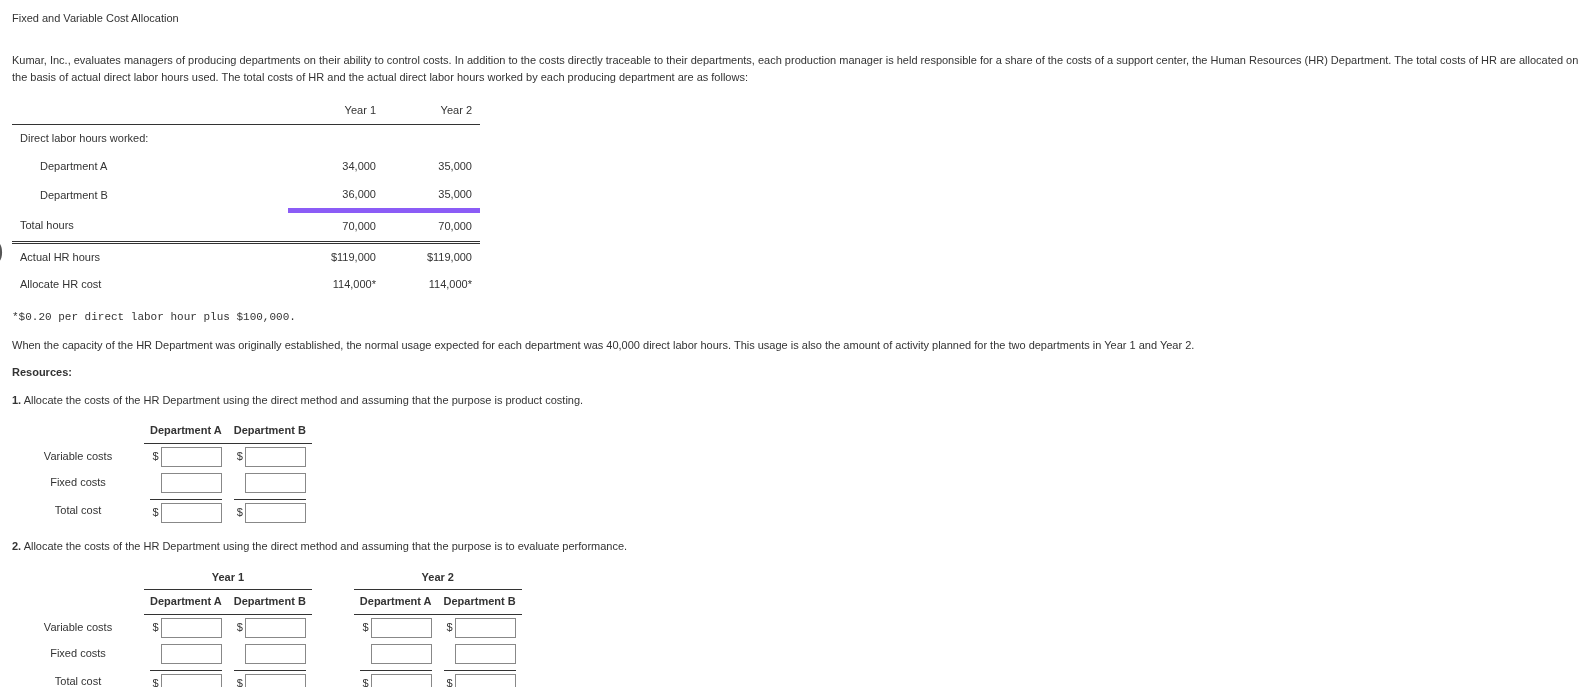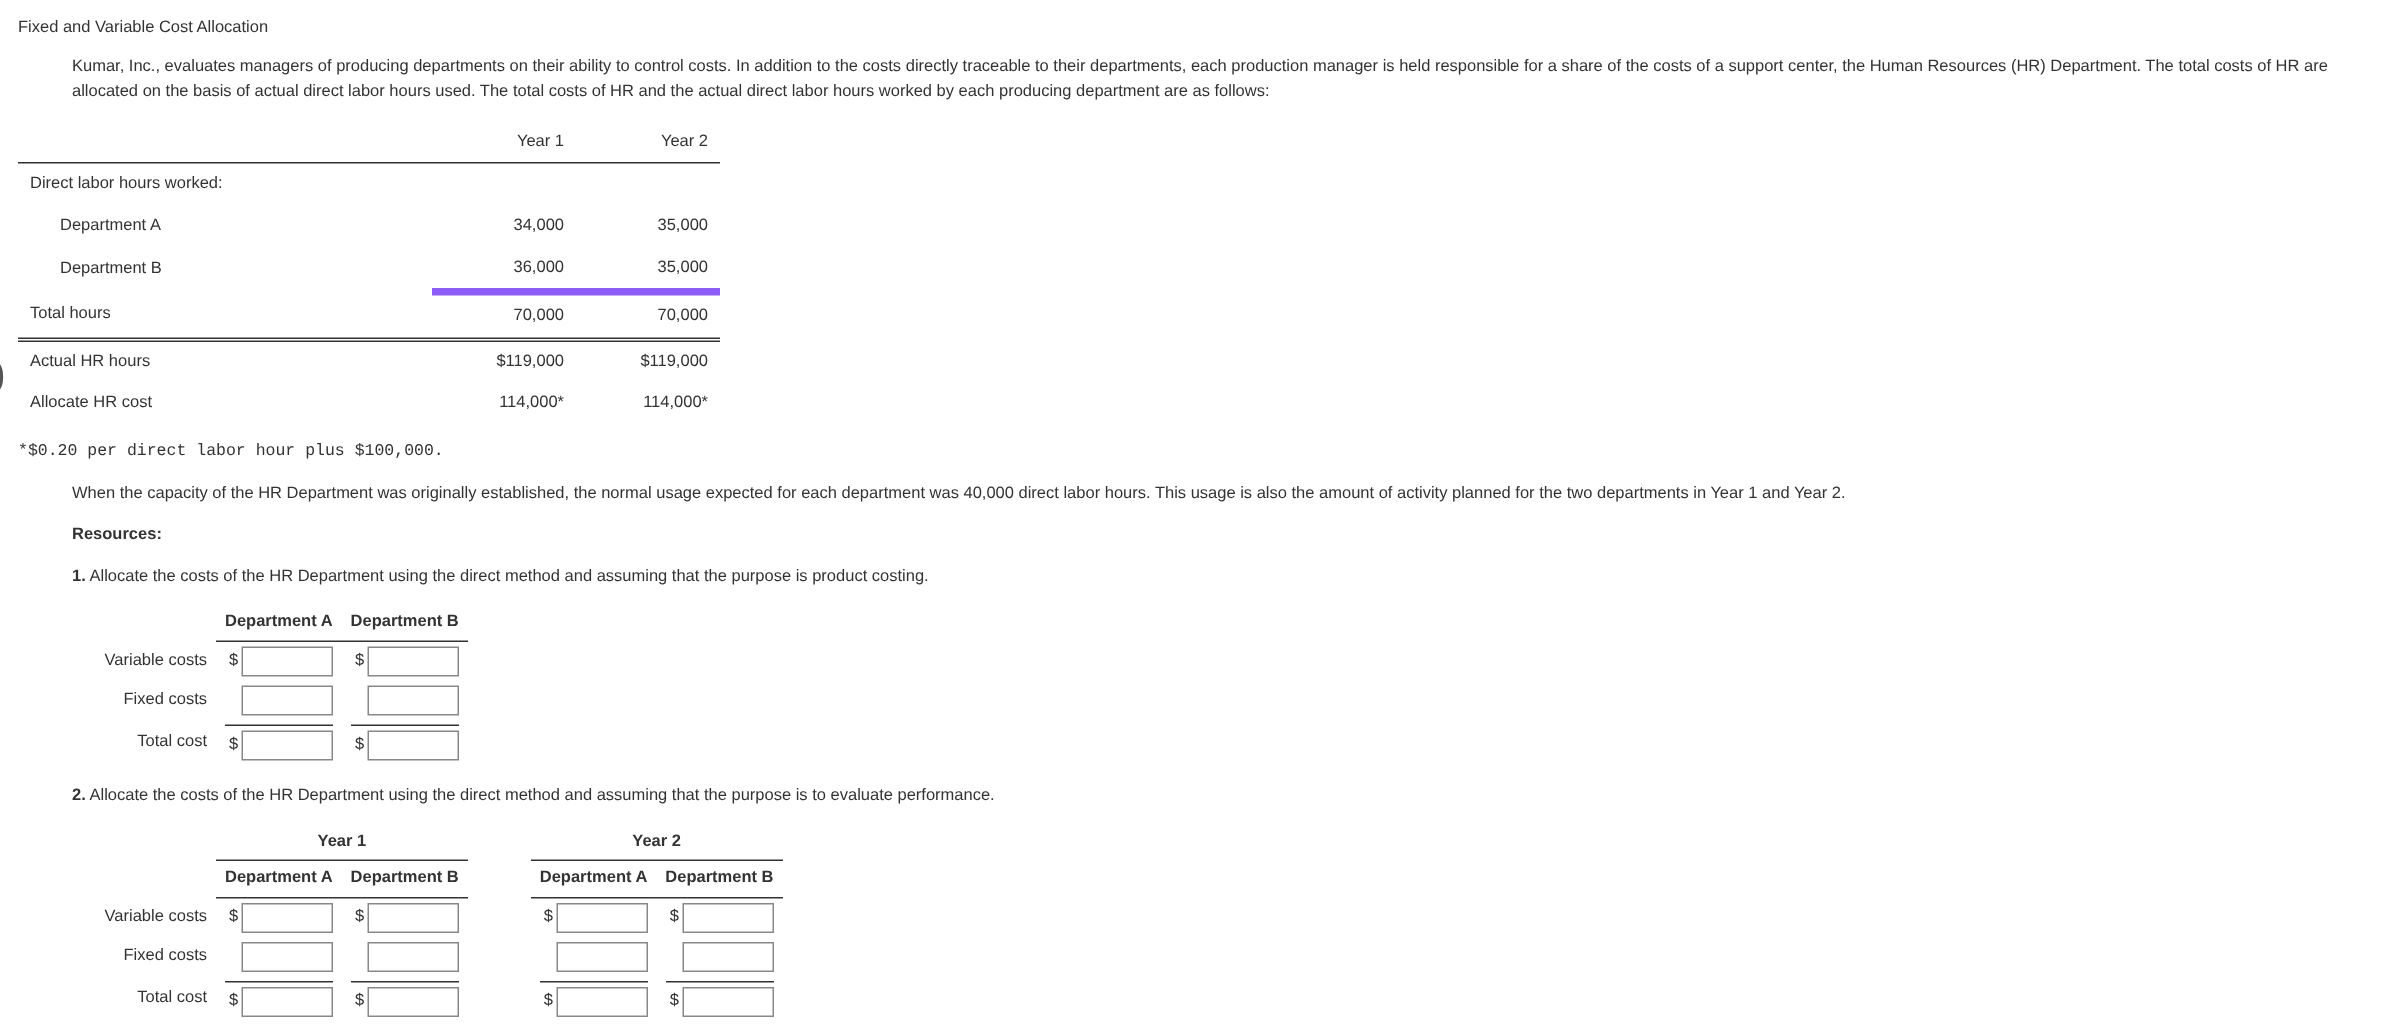--- a/index.html
+++ b/index.html
@@ -13,7 +13,7 @@
   }
   .title {
     font-size: 11px;
-    margin-bottom: 8px;
+    margin-bottom: 24px;
   }
   .para {
     margin-bottom: 10px;

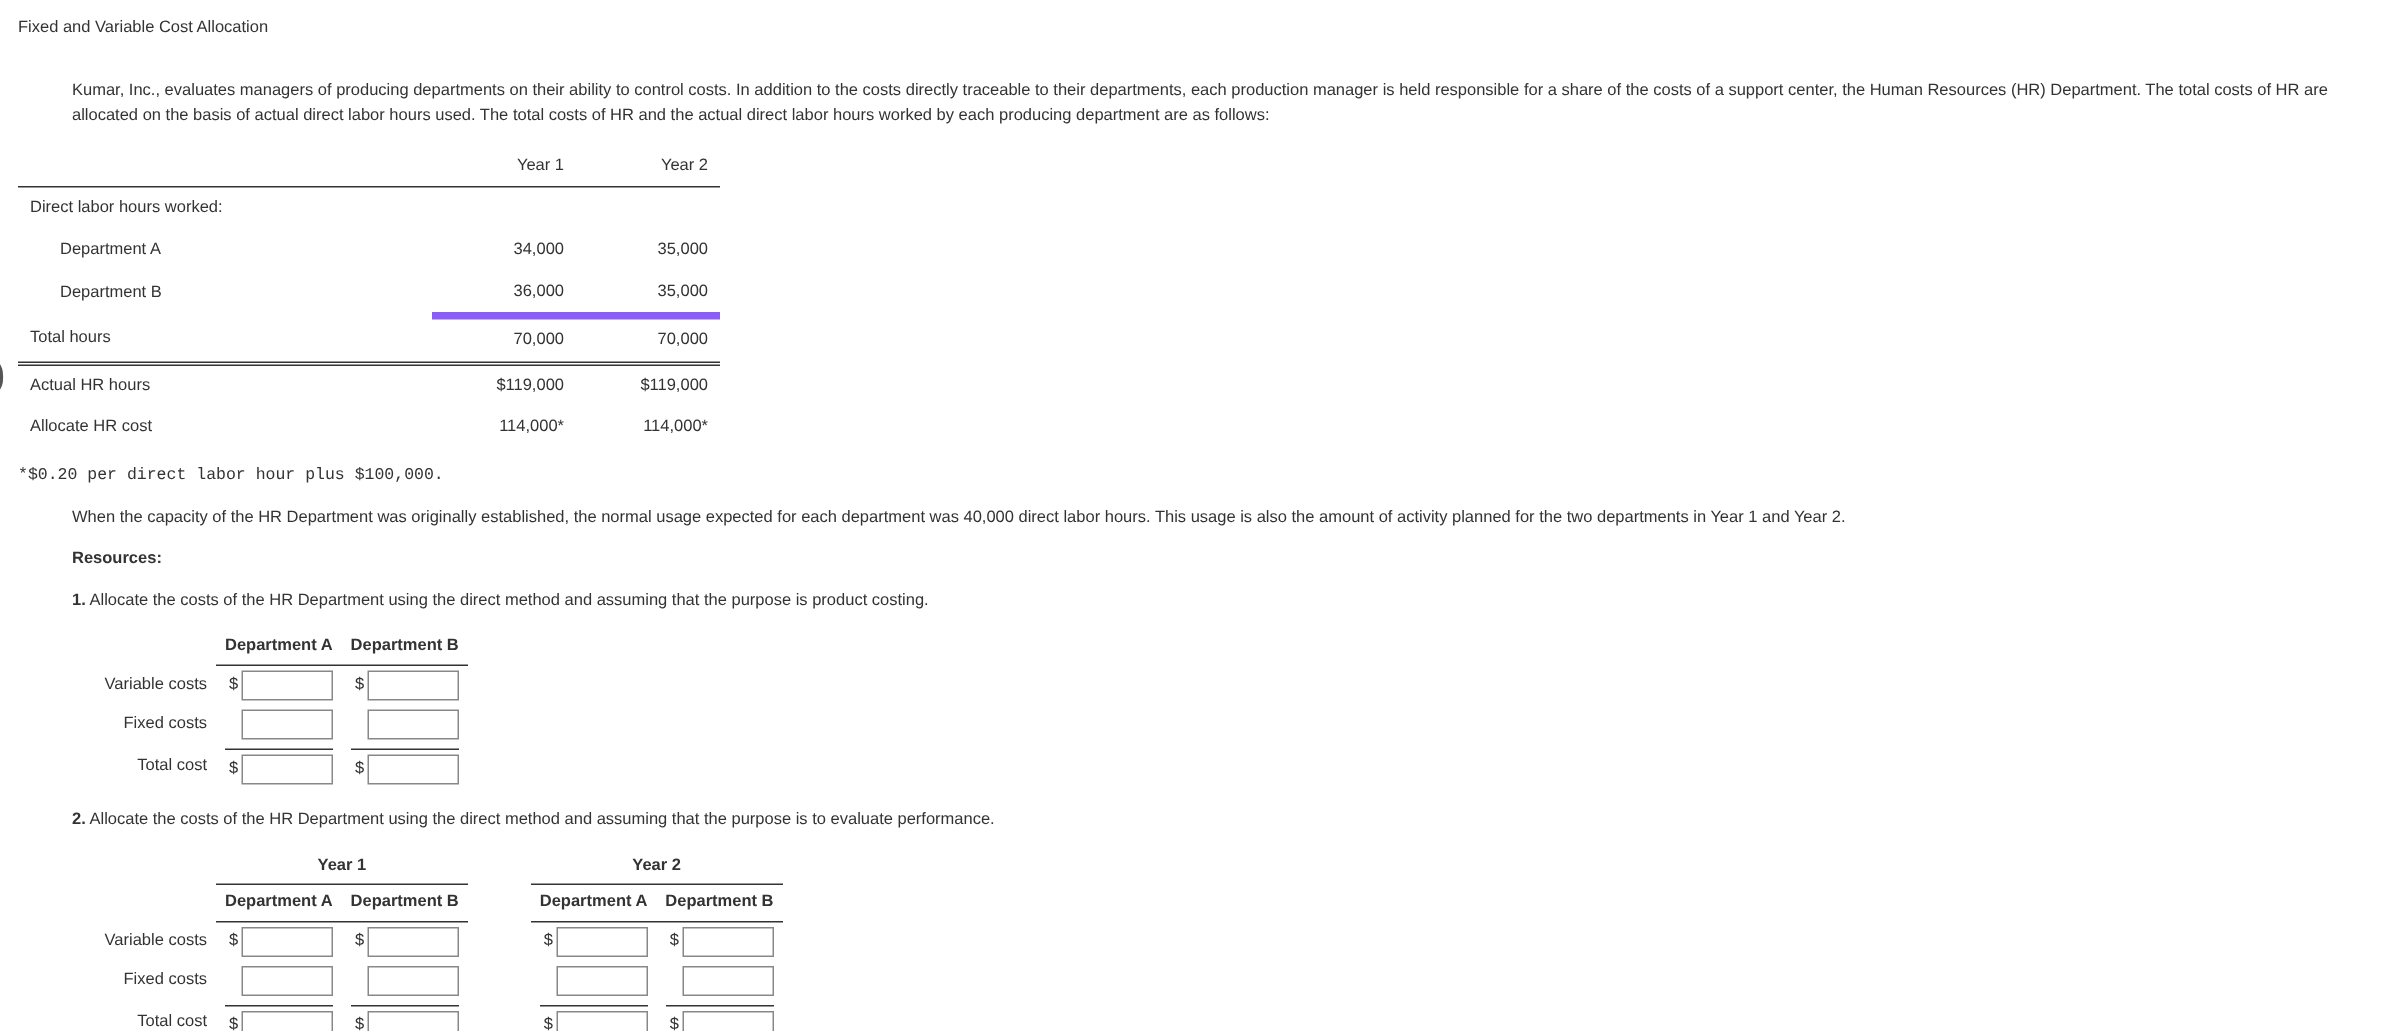--- a/index.html
+++ b/index.html
@@ -17,7 +17,6 @@
   }
   .para {
     margin-bottom: 10px;
-    margin-left: 36px;
   }
   .bold { font-weight: bold; }
   table.data {

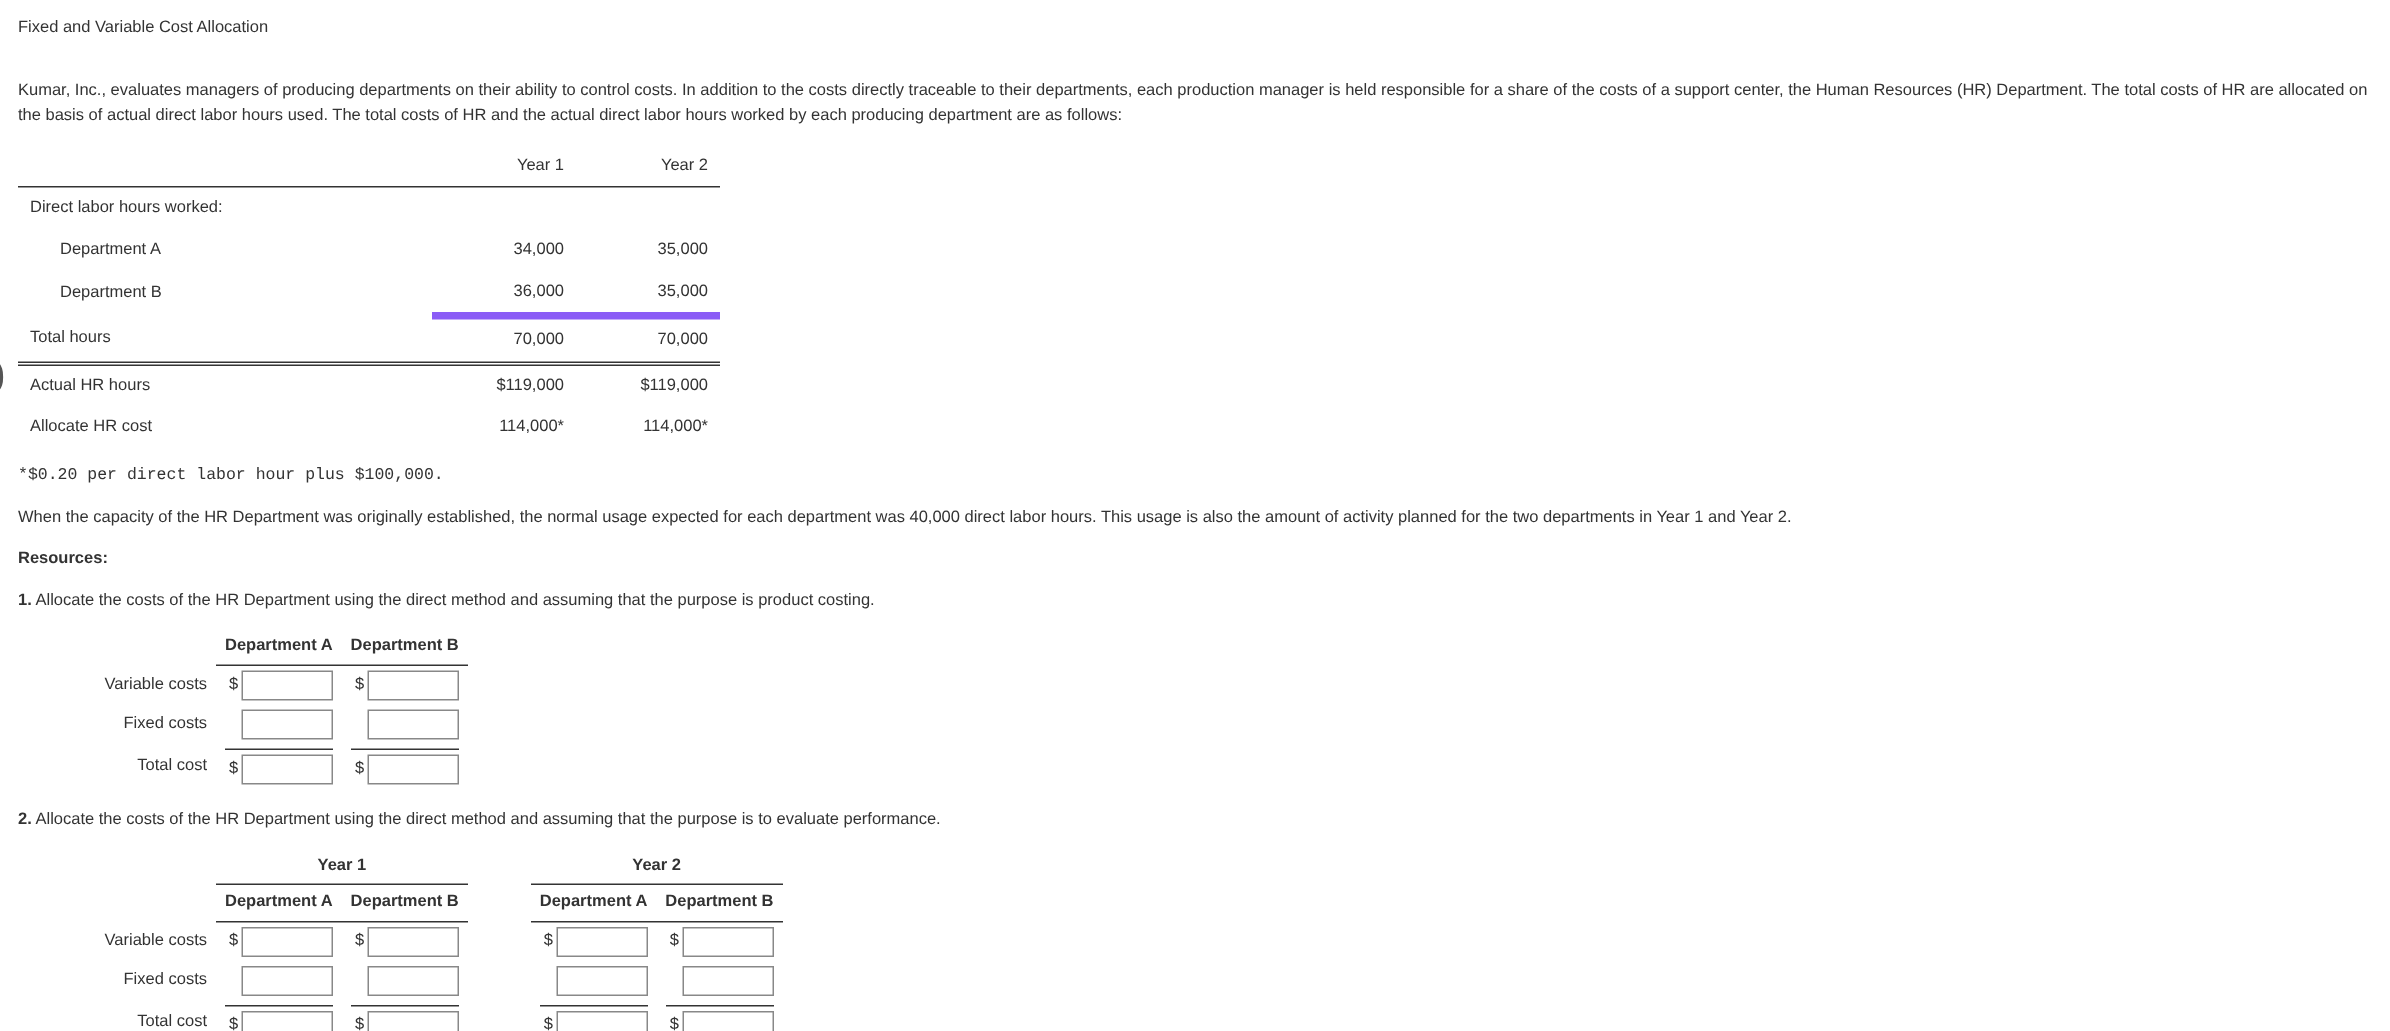--- a/index.html
+++ b/index.html
@@ -46,7 +46,7 @@
     padding: 3px 6px;
     font-weight: normal;
   }
-  table.answer .rowlabel { min-width: 120px; text-align:right;}
+  table.answer .rowlabel { min-width: 120px; text-align:center;}
   table.answer .colhdr { font-weight: bold; text-align: center; border-bottom: 1px solid #333;}
   table.answer .yrhdr { font-weight: bold; text-align: center; border-bottom: 1px solid #333;}
   .cellwrap { display:flex; align-items:center; justify-content:flex-end; gap:2px; }

